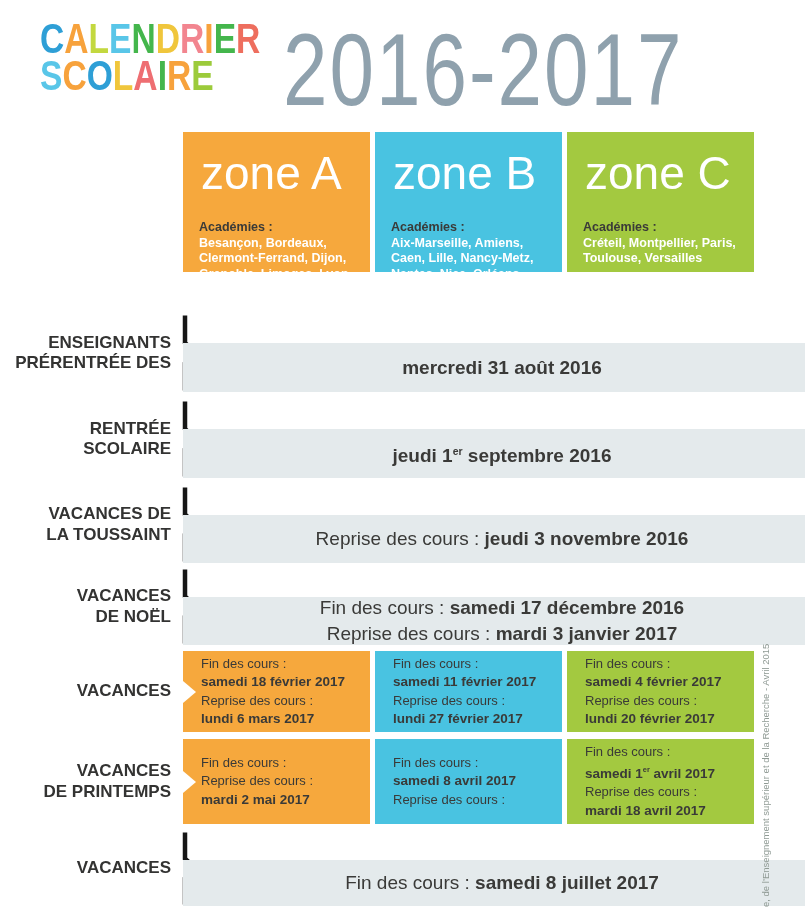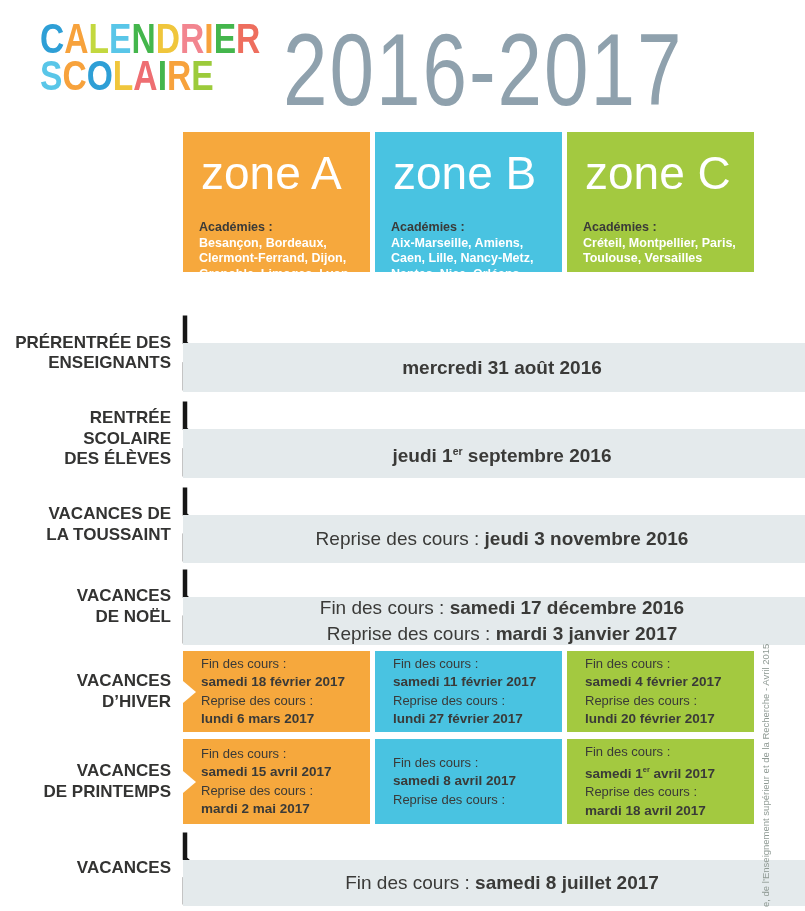--- a/index.html
+++ b/index.html
@@ -93,8 +93,8 @@
 
 <div class="cal-row" style="top:314px;height:78px;">
   <div class="row-label">
+    <span>ENSEIGNANTS</span>
     <span>PRÉRENTRÉE DES</span>
-    <span>ENSEIGNANTS</span>
   </div>
   <svg class="brace" viewBox="0 0 22 100" preserveAspectRatio="none">
     <path d="M6,2 V37 L17,50 L6,63 V98" fill="none" stroke="#161616" stroke-width="4.5" vector-effect="non-scaling-stroke"></path>

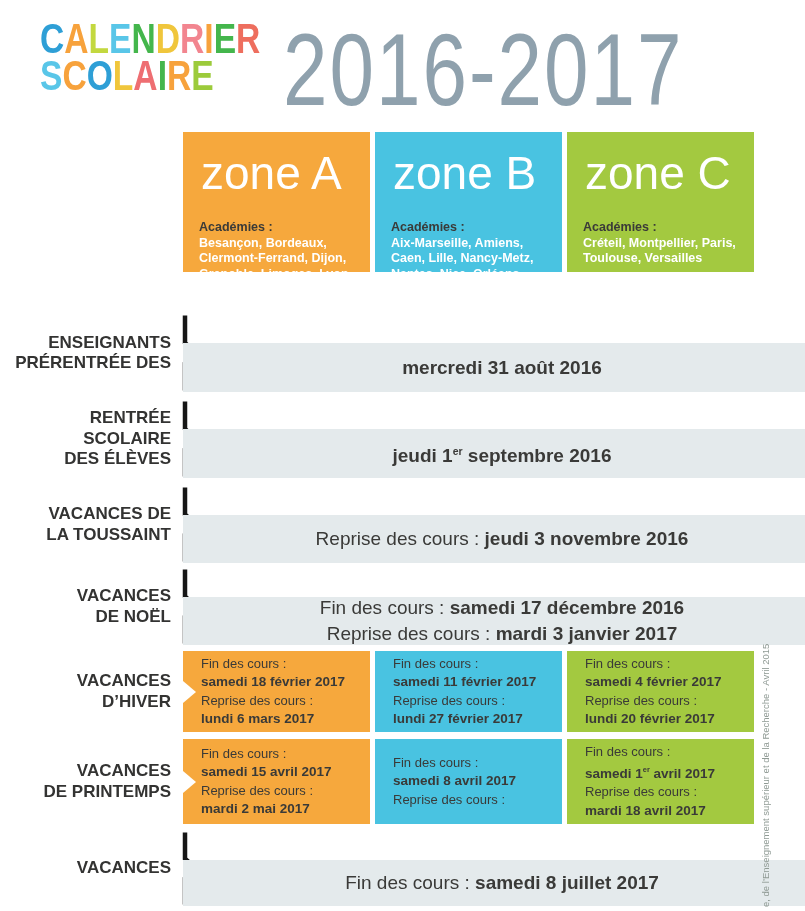--- a/index.html
+++ b/index.html
@@ -108,7 +108,6 @@
   <div class="row-label">
     <span>RENTRÉE</span>
     <span>SCOLAIRE</span>
-    <span>DES ÉLÈVES</span>
   </div>
   <svg class="brace" viewBox="0 0 22 100" preserveAspectRatio="none">
     <path d="M6,2 V37 L17,50 L6,63 V98" fill="none" stroke="#161616" stroke-width="4.5" vector-effect="non-scaling-stroke"></path>

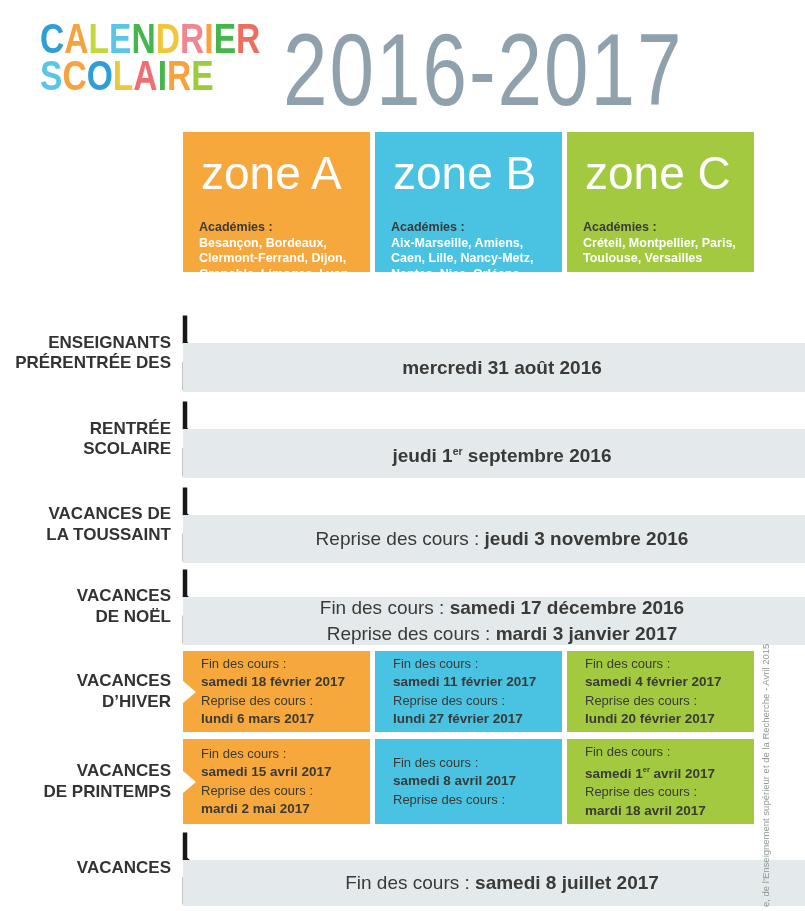--- a/index.html
+++ b/index.html
@@ -149,7 +149,6 @@
 <div class="cal-row" style="top:651px;height:81px;">
   <div class="row-label">
     <span>VACANCES</span>
-    <span>D’HIVER</span>
   </div>
   <div class="cells">
     <div class="cell cell-0" style="background: rgb(246, 168, 61);">

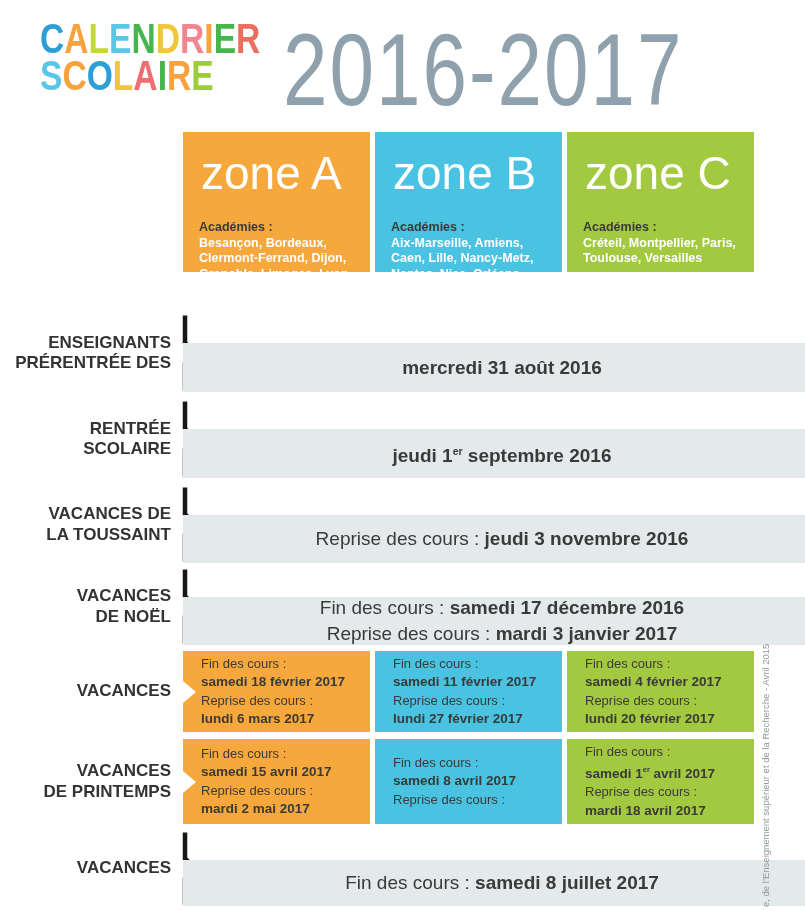--- a/index.html
+++ b/index.html
@@ -181,7 +181,6 @@
   <div class="cells">
     <div class="cell cell-0" style="background: rgb(246, 168, 61);">
       <div class="lbl">Fin des cours :</div>
-      <div class="dt">samedi 15 avril 2017</div>
       <div class="lbl">Reprise des cours :</div>
       <div class="dt">mardi 2 mai 2017</div>
     </div>

